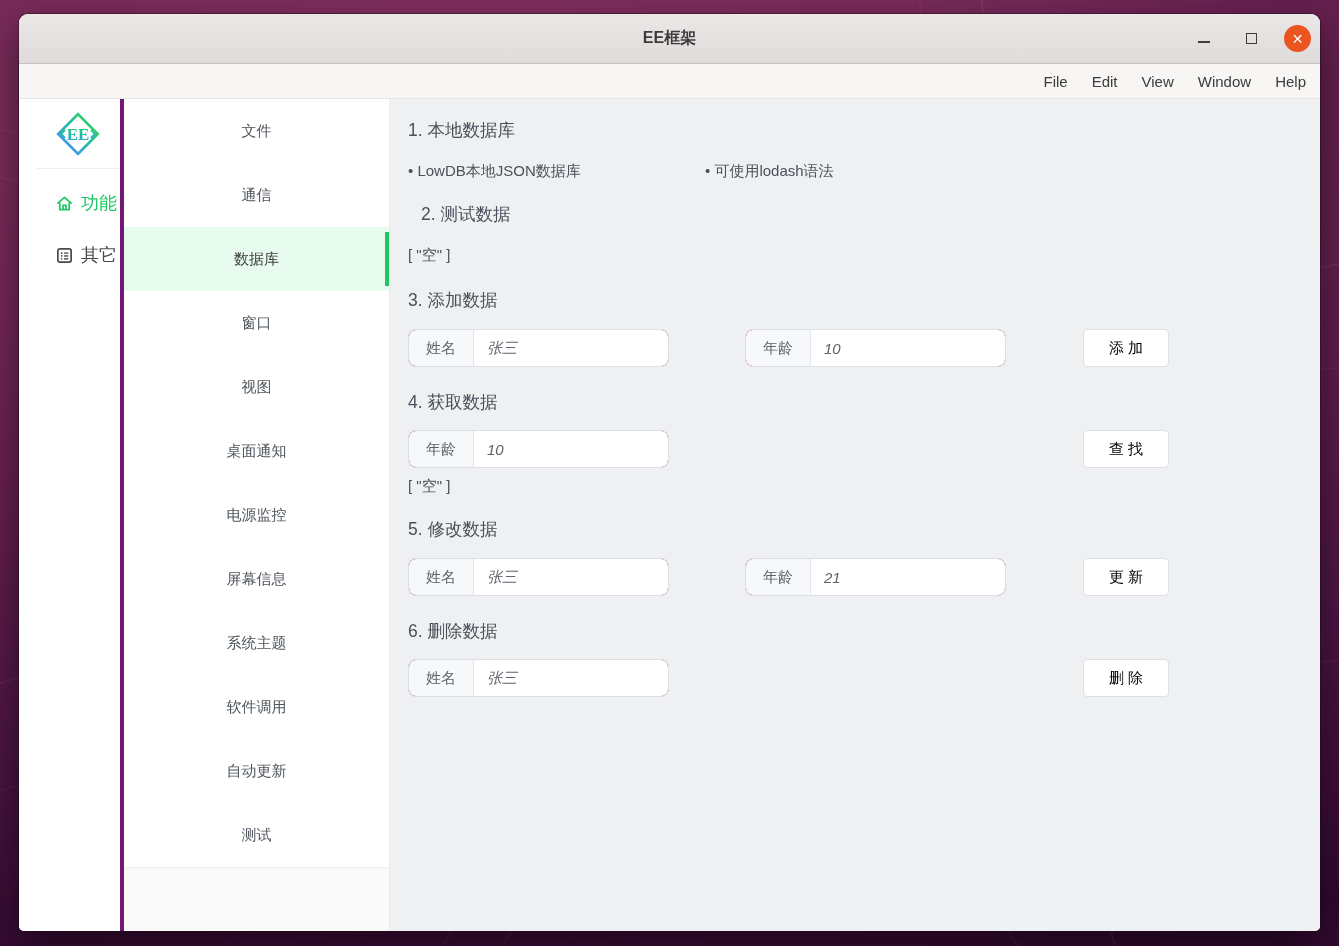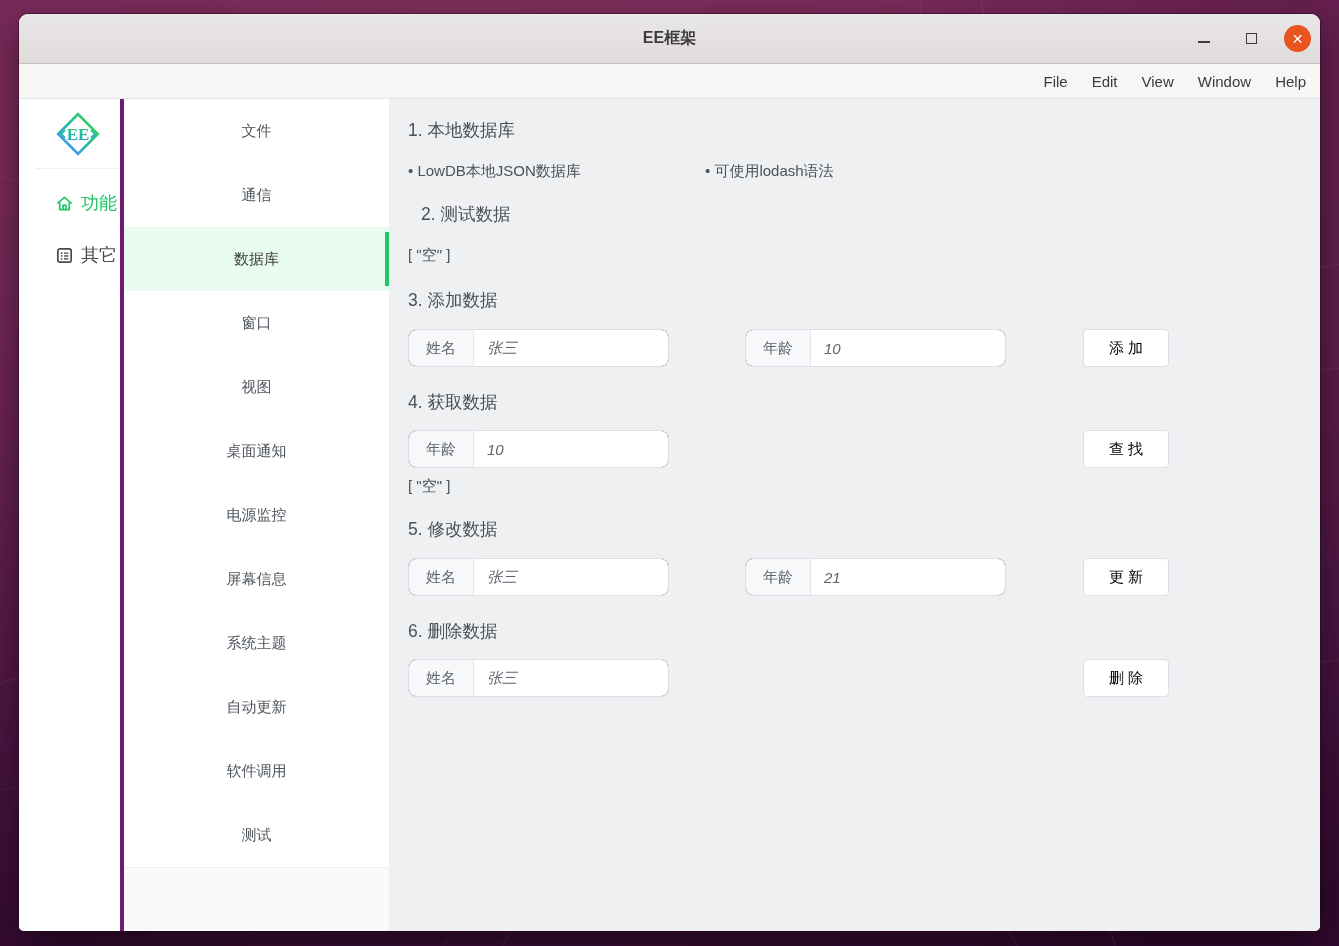--- a/index.html
+++ b/index.html
@@ -192,8 +192,8 @@
       <div class="sub-item">电源监控</div>
       <div class="sub-item">屏幕信息</div>
       <div class="sub-item">系统主题</div>
+      <div class="sub-item">软件调用</div>
       <div class="sub-item">自动更新</div>
-      <div class="sub-item">软件调用</div>
       <div class="sub-item">测试</div>
       <div class="submenu-footer"></div>
     </div>

